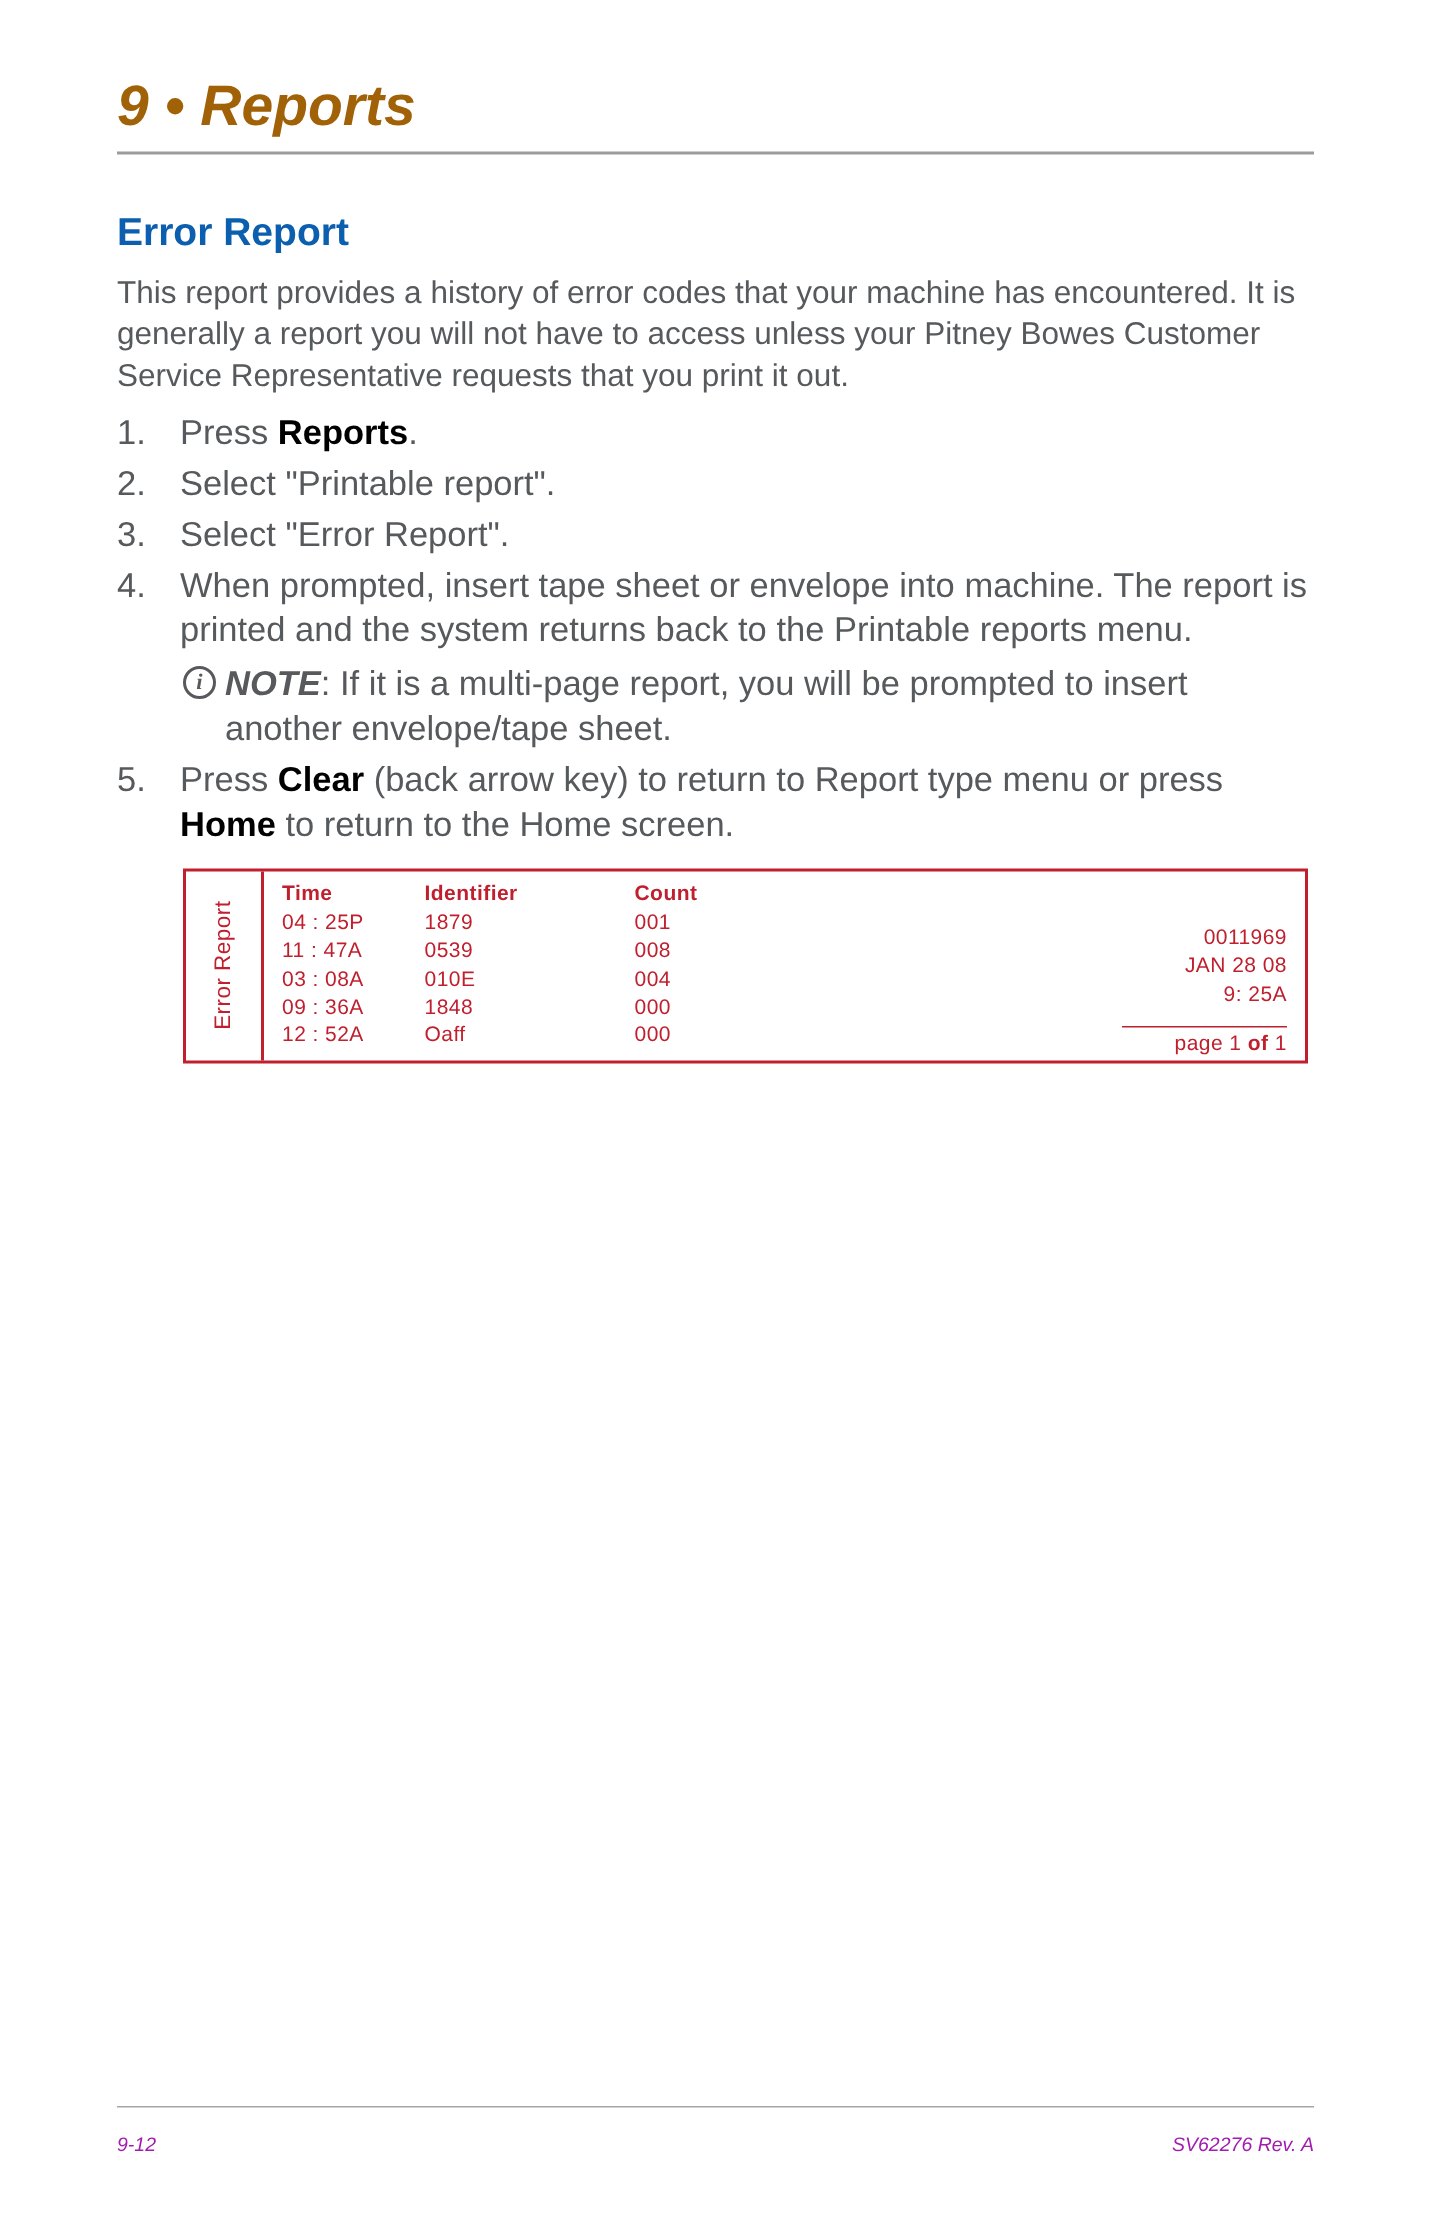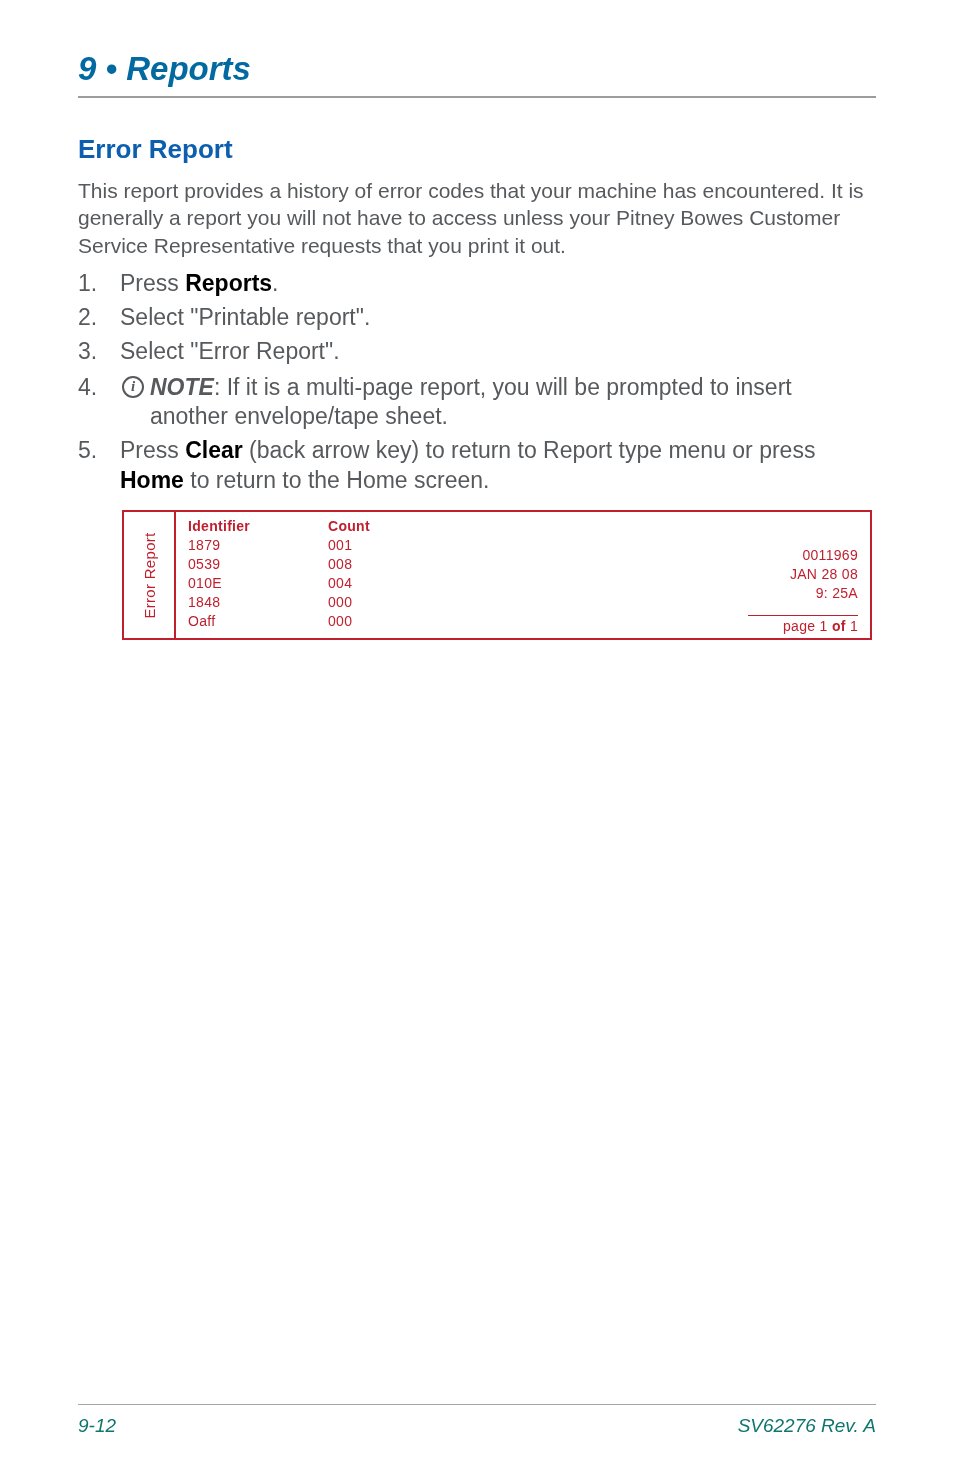--- a/index.html
+++ b/index.html
@@ -15,8 +15,8 @@
   .chapter-header {
     font-style: italic;
     font-weight: bold;
-    font-size: 33px;
-    color: #0369a1;
+    font-size: 38px;
+    color: #a16207;
     padding-bottom: 8px;
     border-bottom: 2px solid #9a9c9e;
     margin-bottom: 36px;

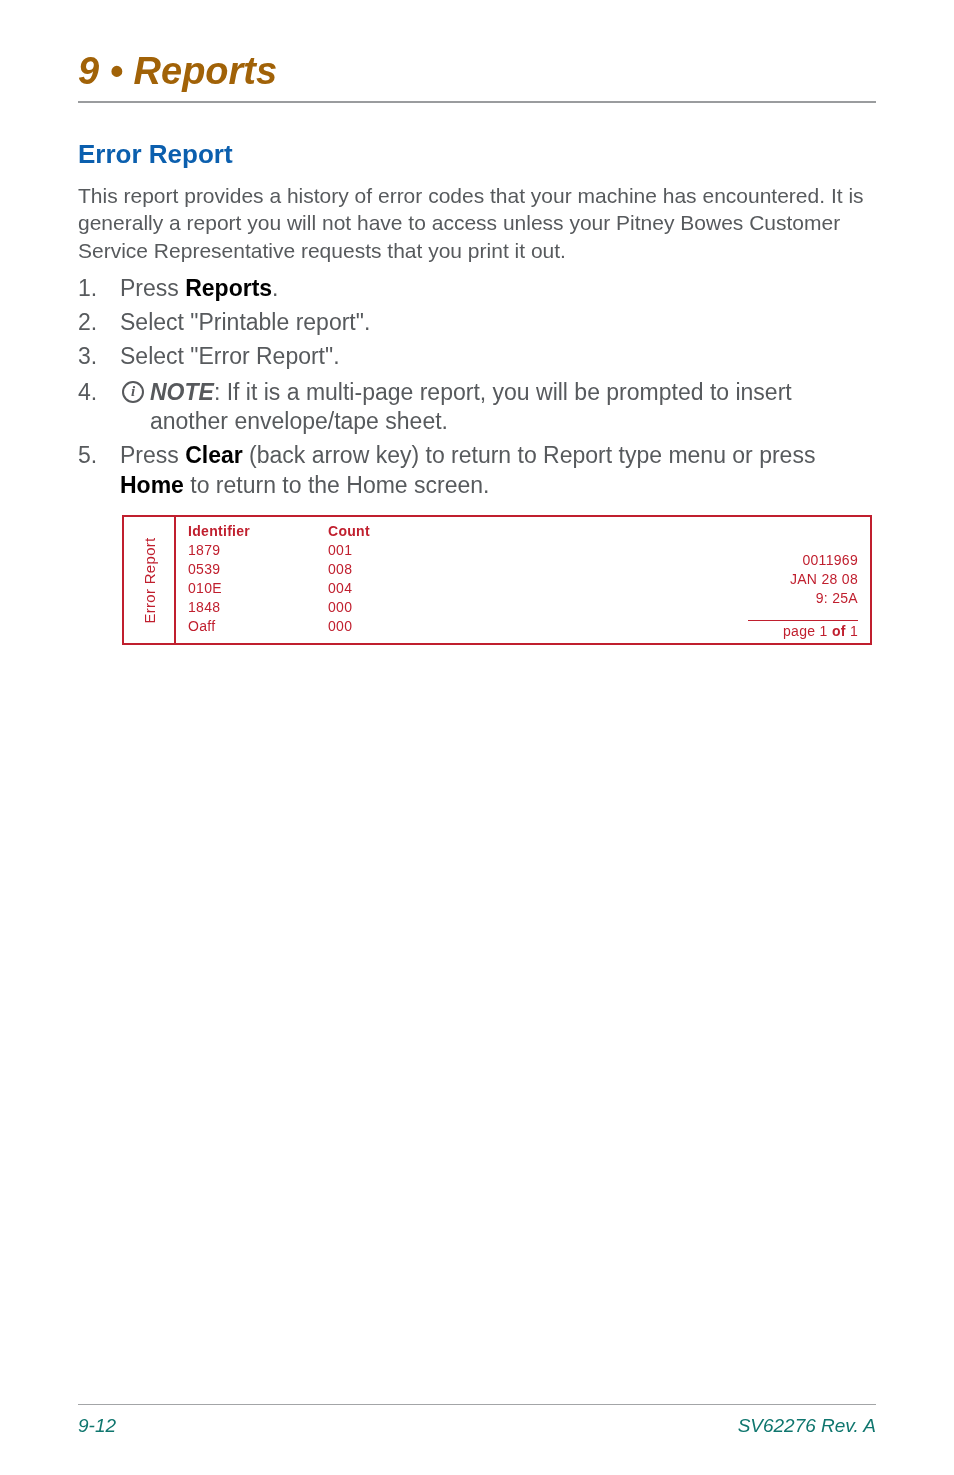--- a/index.html
+++ b/index.html
@@ -171,6 +171,7 @@
   <li>Select "Printable report".</li>
   <li>Select "Error Report".</li>
   <li>
+    <span>When prompted, insert tape sheet or envelope into machine. The report is printed and the system returns back to the Printable reports menu.</span>
     <div class="note-block">
       <div class="note-icon">i</div>
       <div class="note-text">

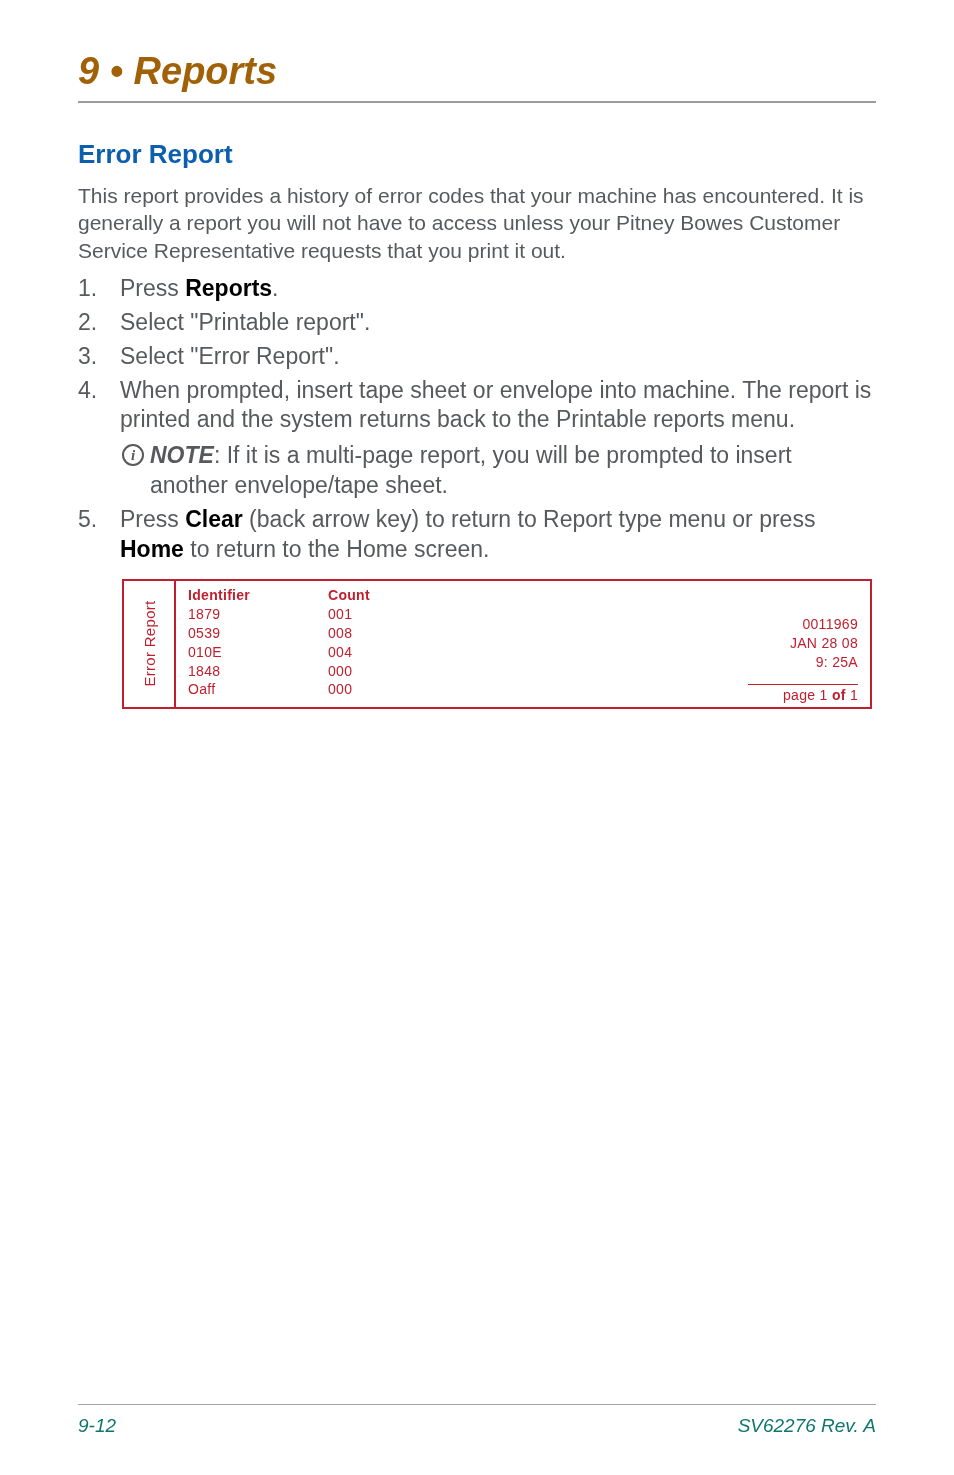--- a/index.html
+++ b/index.html
@@ -191,6 +191,14 @@
   </div>
   <div class="ticket-body">
     <div class="tcols">
+      <div class="tcol time">
+        <div class="hdr">Time</div>
+        <div class="row">04 : 25P</div>
+        <div class="row">11 : 47A</div>
+        <div class="row">03 : 08A</div>
+        <div class="row">09 : 36A</div>
+        <div class="row">12 : 52A</div>
+      </div>
       <div class="tcol ident">
         <div class="hdr">Identifier</div>
         <div class="row">1879</div>

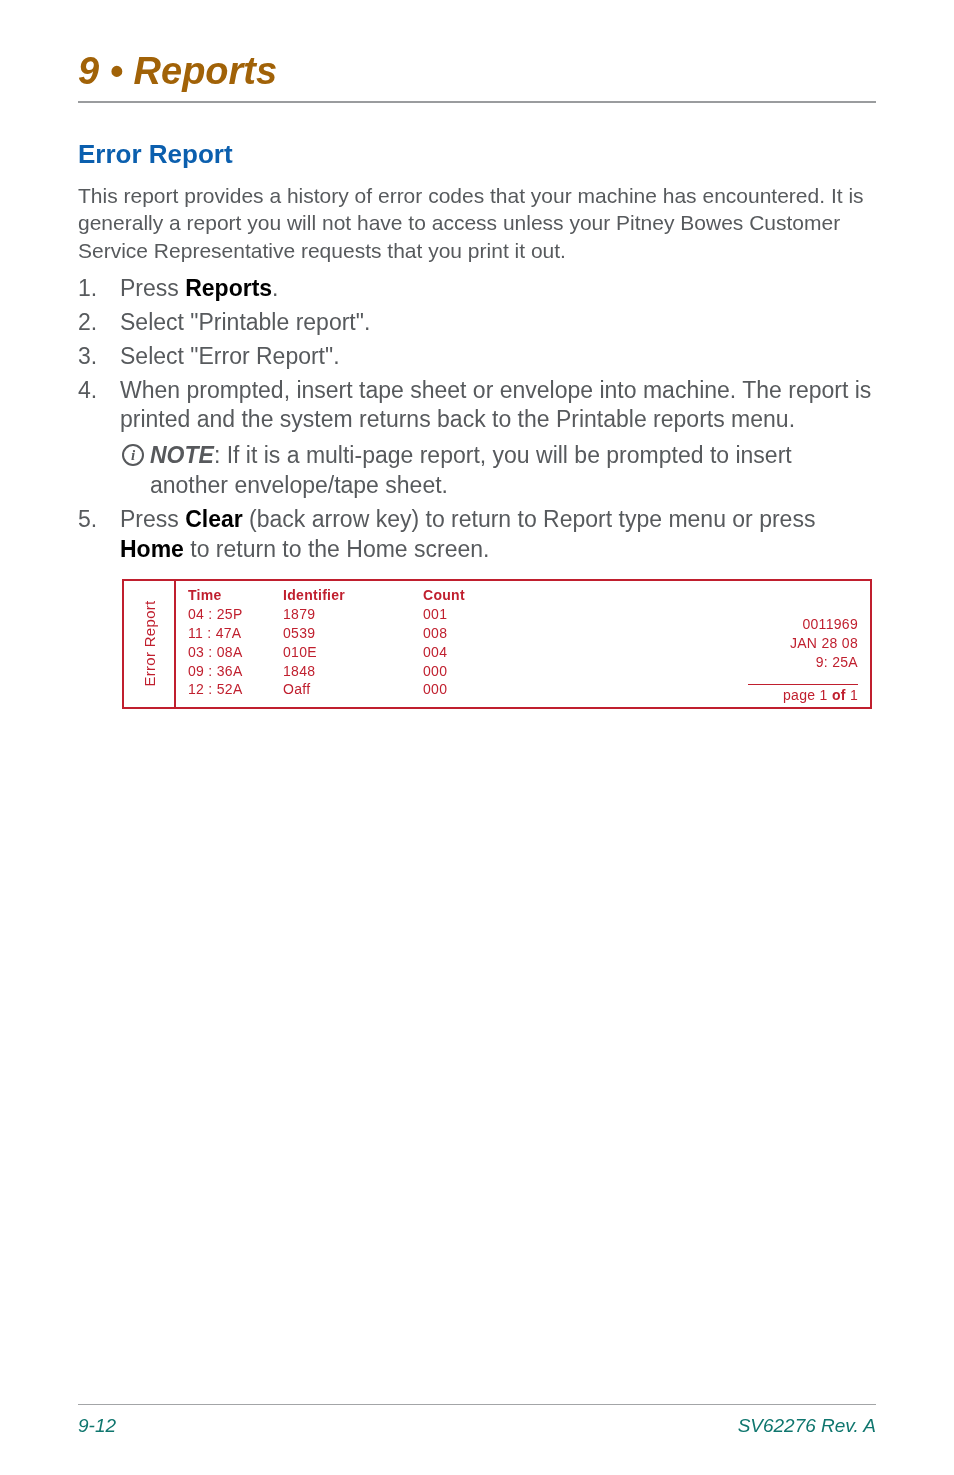--- a/index.html
+++ b/index.html
@@ -151,8 +151,8 @@
     display: flex;
     justify-content: space-between;
     font-style: italic;
-    color: #0f766e;
-    font-size: 19px;
+    color: #a21caf;
+    font-size: 13px;
   }
 </style>
 </head>

